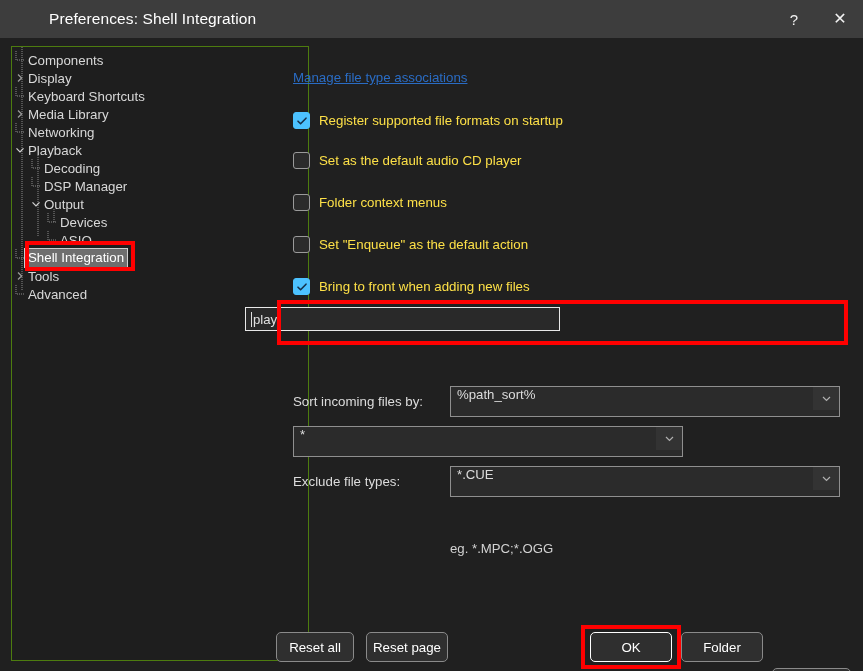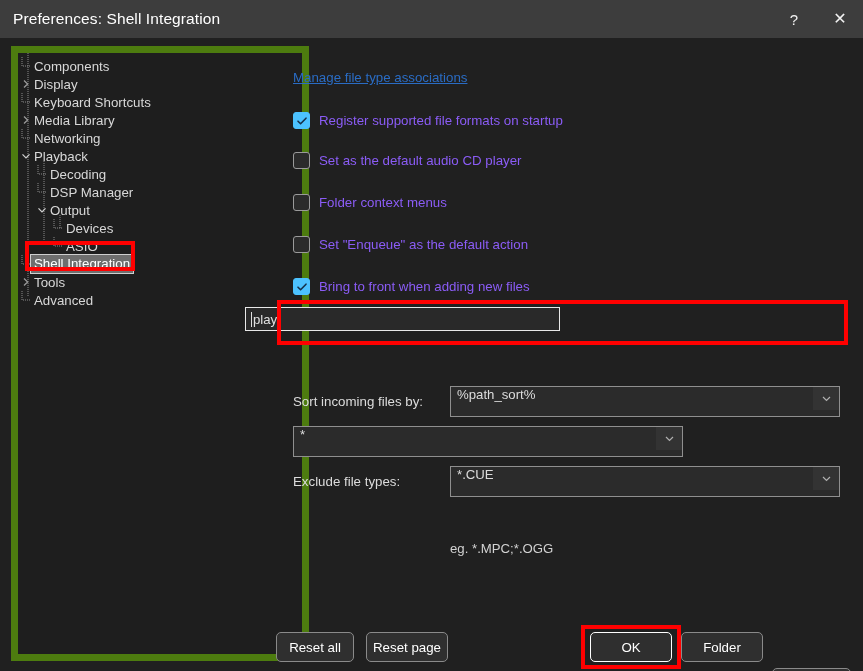--- a/index.html
+++ b/index.html
@@ -22,7 +22,7 @@
     position: absolute; left: 0; top: 0;
     width: 863px; height: 38px;
     background: #3d3d3d;
-    display: flex; align-items: center;
+    display: flex; align-items: center; padding-left: 36px;
   }
   .title-text {
     margin-left: 13px;

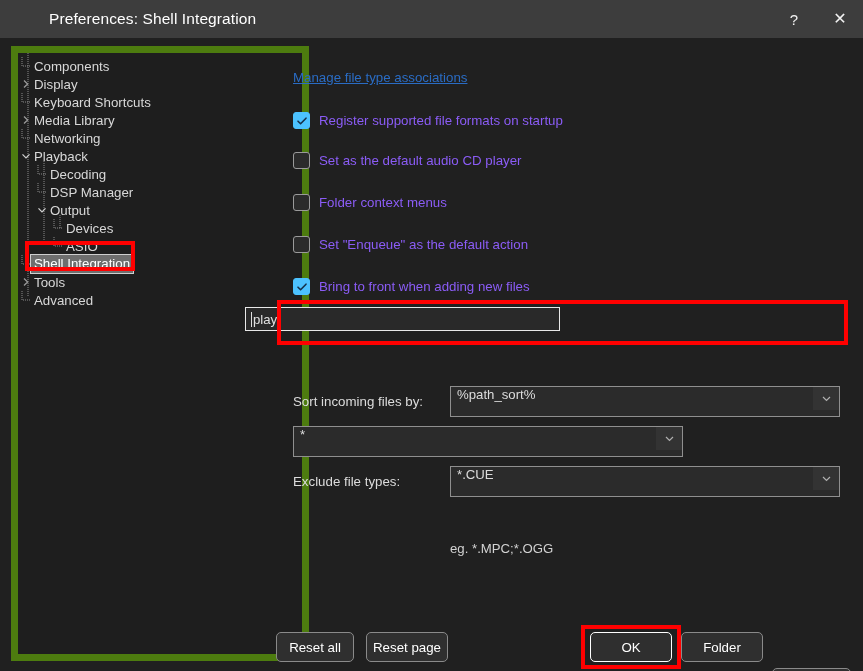--- a/index.html
+++ b/index.html
@@ -50,7 +50,7 @@
     left: 11px; top: 46px;
     width: 298px; height: 615px;
     background: #1e1e1e;
-    border: 7px solid #4d7c0f;
+    border: 1px solid #4d7c0f;
     overflow: hidden;
   }
   .tree {

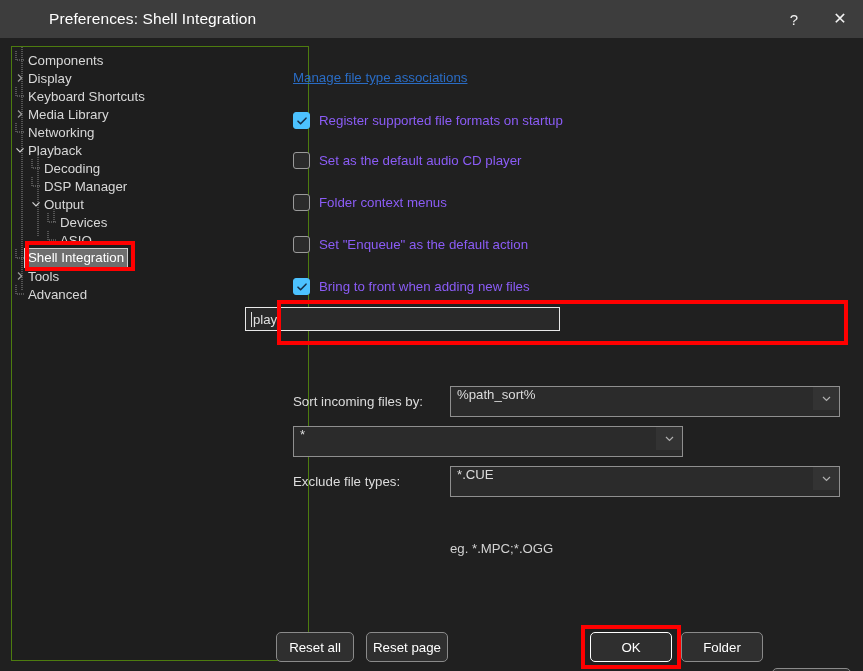--- a/index.html
+++ b/index.html
@@ -102,7 +102,7 @@
   .cbrow {
     position: absolute; left: 13px;
     display: flex; align-items: center;
-    font-size: 13.3px; color: #8b5cf6;
+    font-size: 13.3px; color: #fde047;
     white-space: nowrap;
   }
   .cb {

